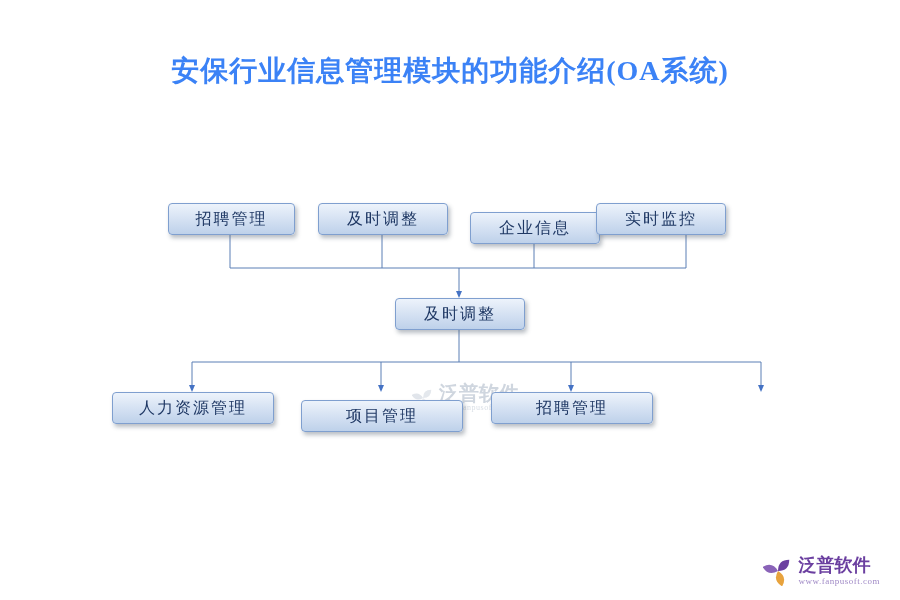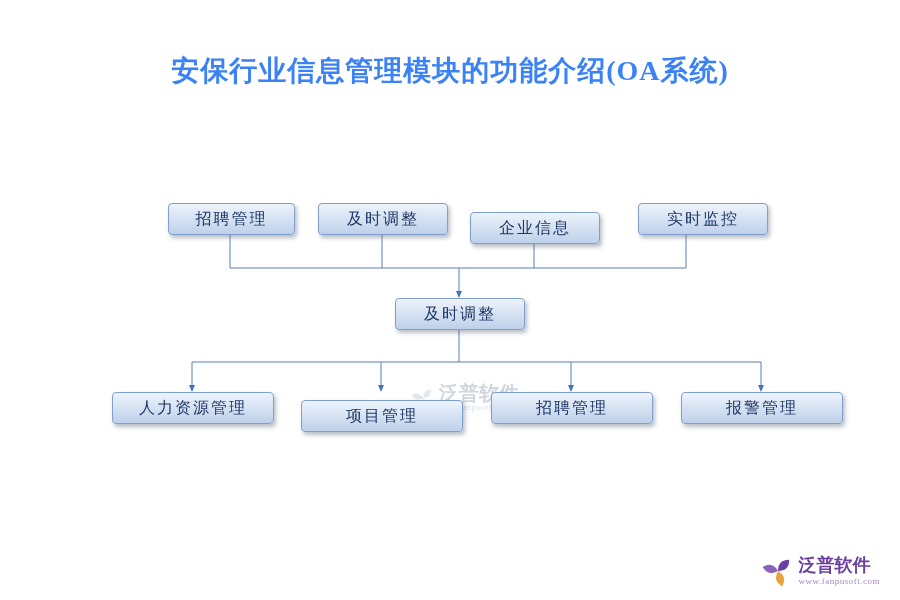--- a/index.html
+++ b/index.html
@@ -76,7 +76,7 @@
   <div class="node" style="left:168px;top:203px;width:125px;">招聘管理</div>
   <div class="node" style="left:318px;top:203px;width:128px;">及时调整</div>
   <div class="node" style="left:470px;top:203px;width:128px;margin-top:9px;">企业信息</div>
-  <div class="node" style="left:638px;top:203px;width:128px;">实时监控</div>
+  <div class="node" style="left:596px;top:203px;width:128px;">实时监控</div>
 
   <div class="node" style="left:395px;top:298px;width:128px;">及时调整</div>
 

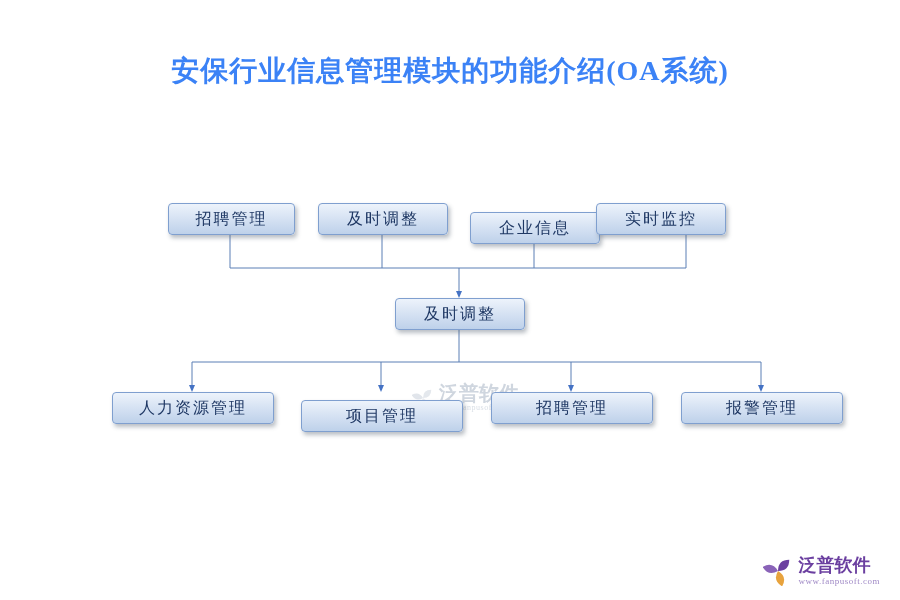--- a/index.html
+++ b/index.html
@@ -83,7 +83,6 @@
   <div class="node" style="left:112px;top:392px;width:160px;">人力资源管理</div>
   <div class="node" style="left:301px;top:400px;width:160px;">项目管理</div>
   <div class="node" style="left:491px;top:392px;width:160px;">招聘管理</div>
-  <div class="node" style="left:681px;top:392px;width:160px;">报警管理</div>
 
   <div class="footer-logo">
     <svg width="30" height="30" viewBox="0 0 32 32">

